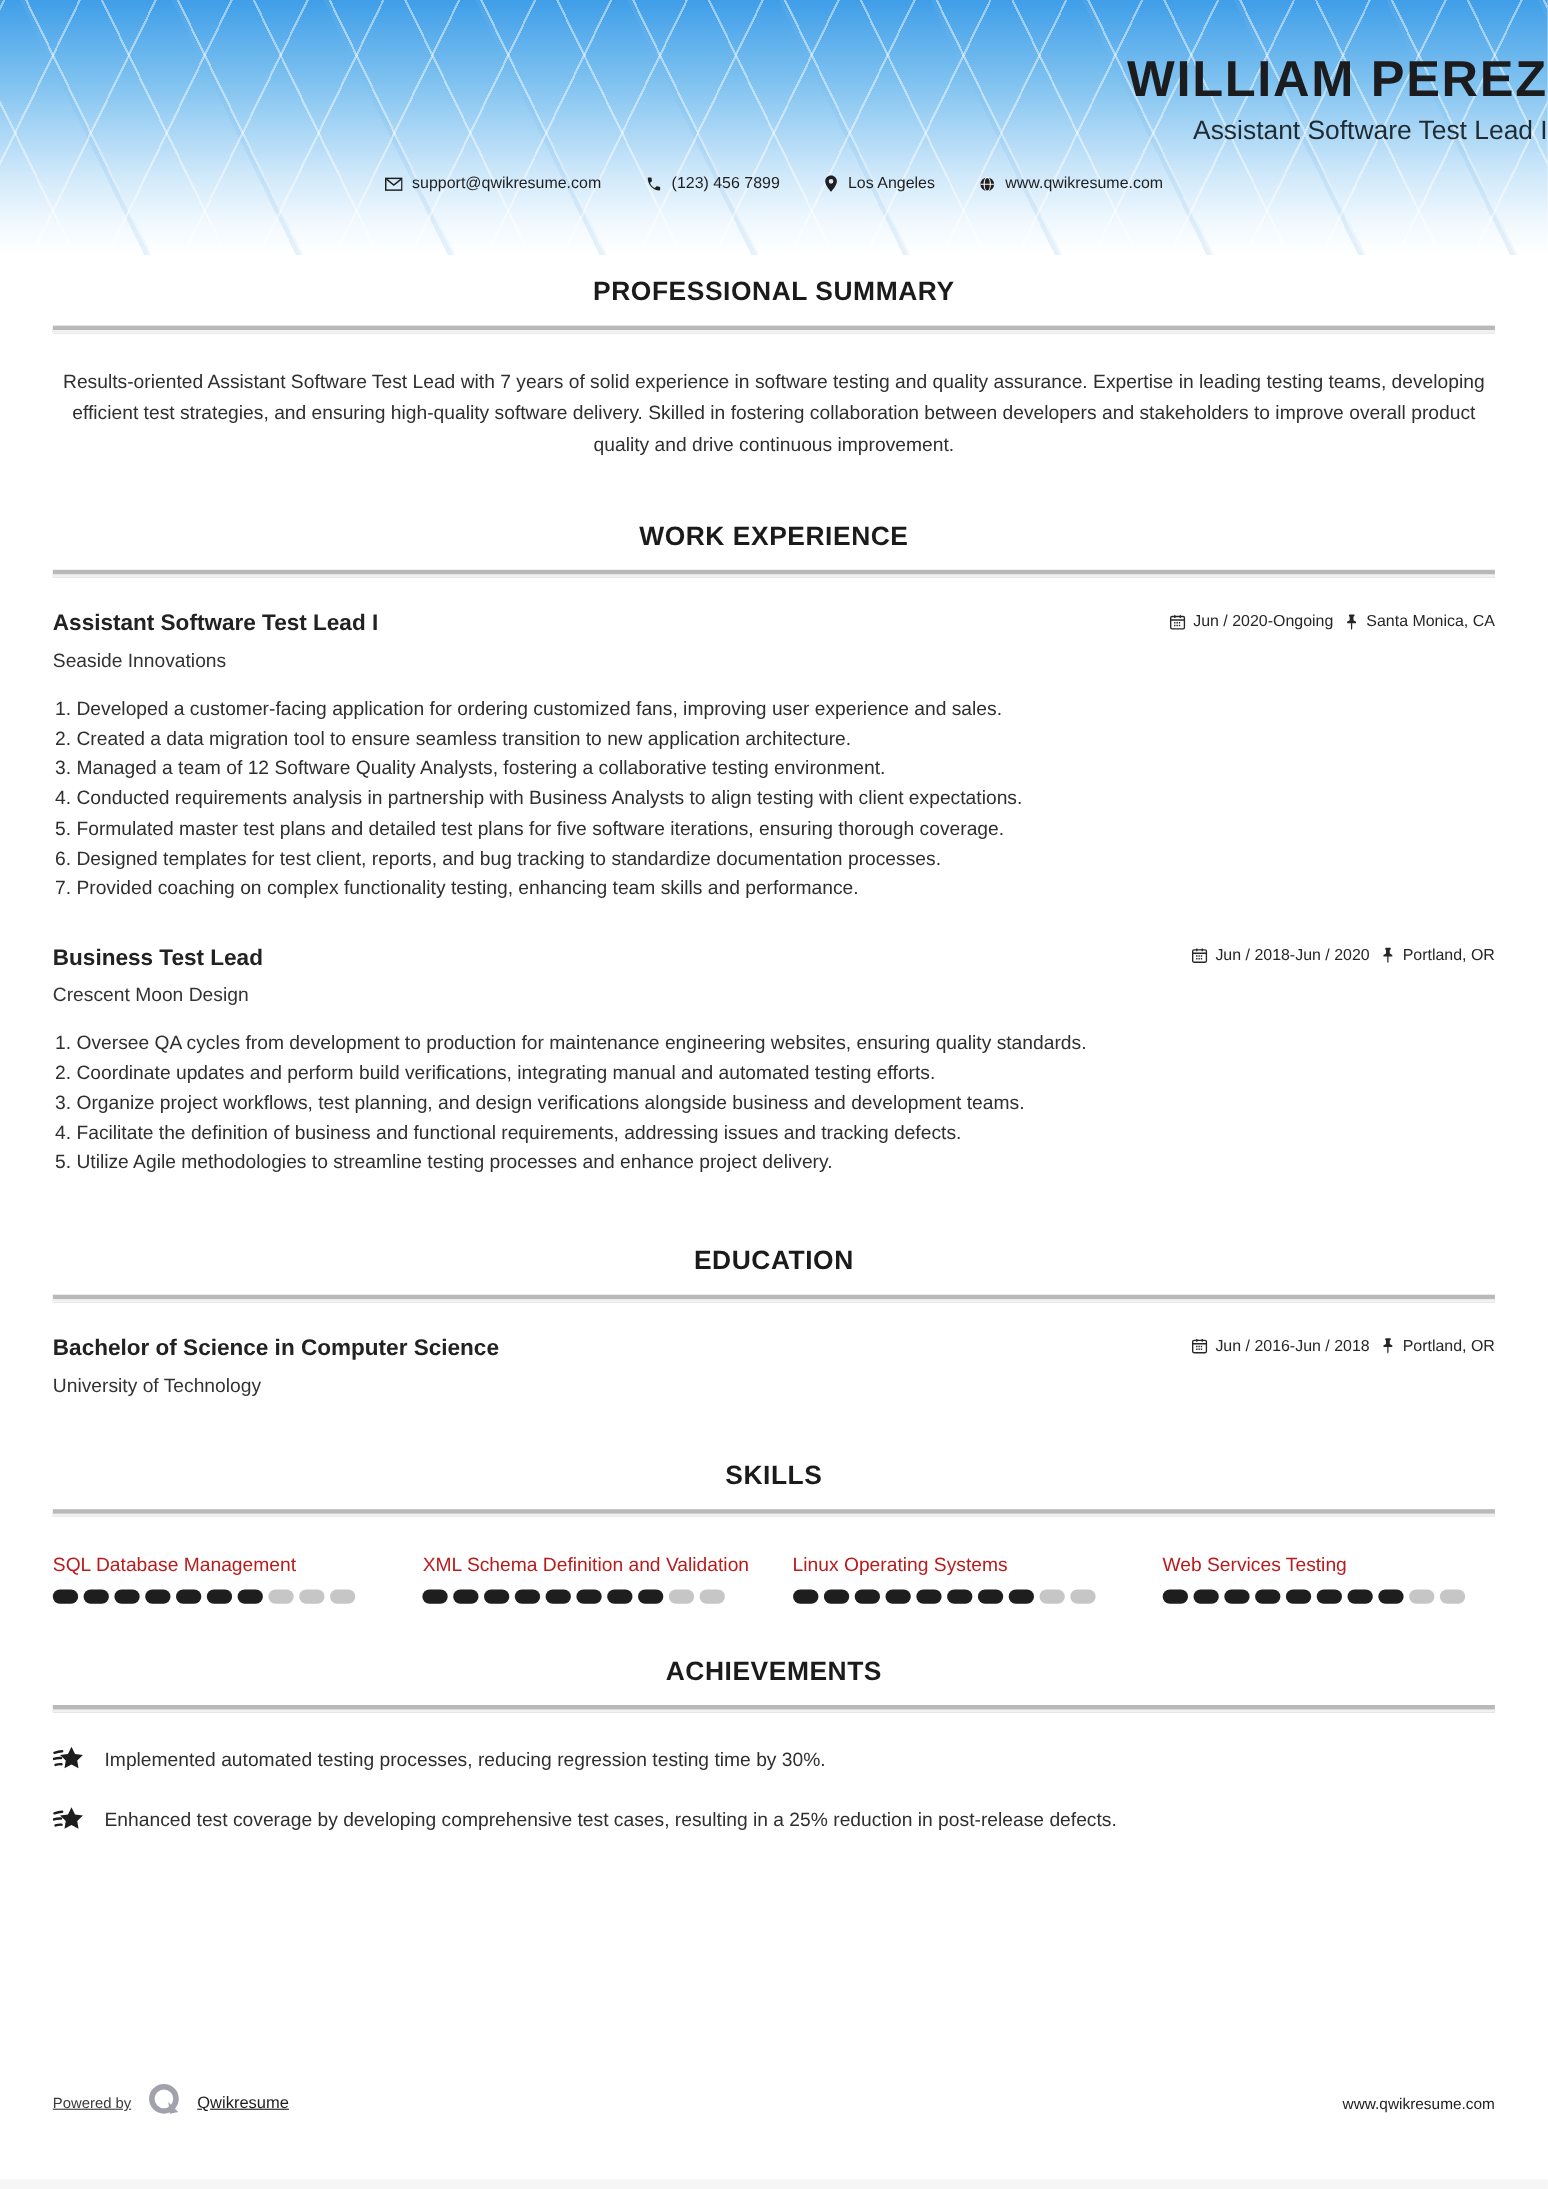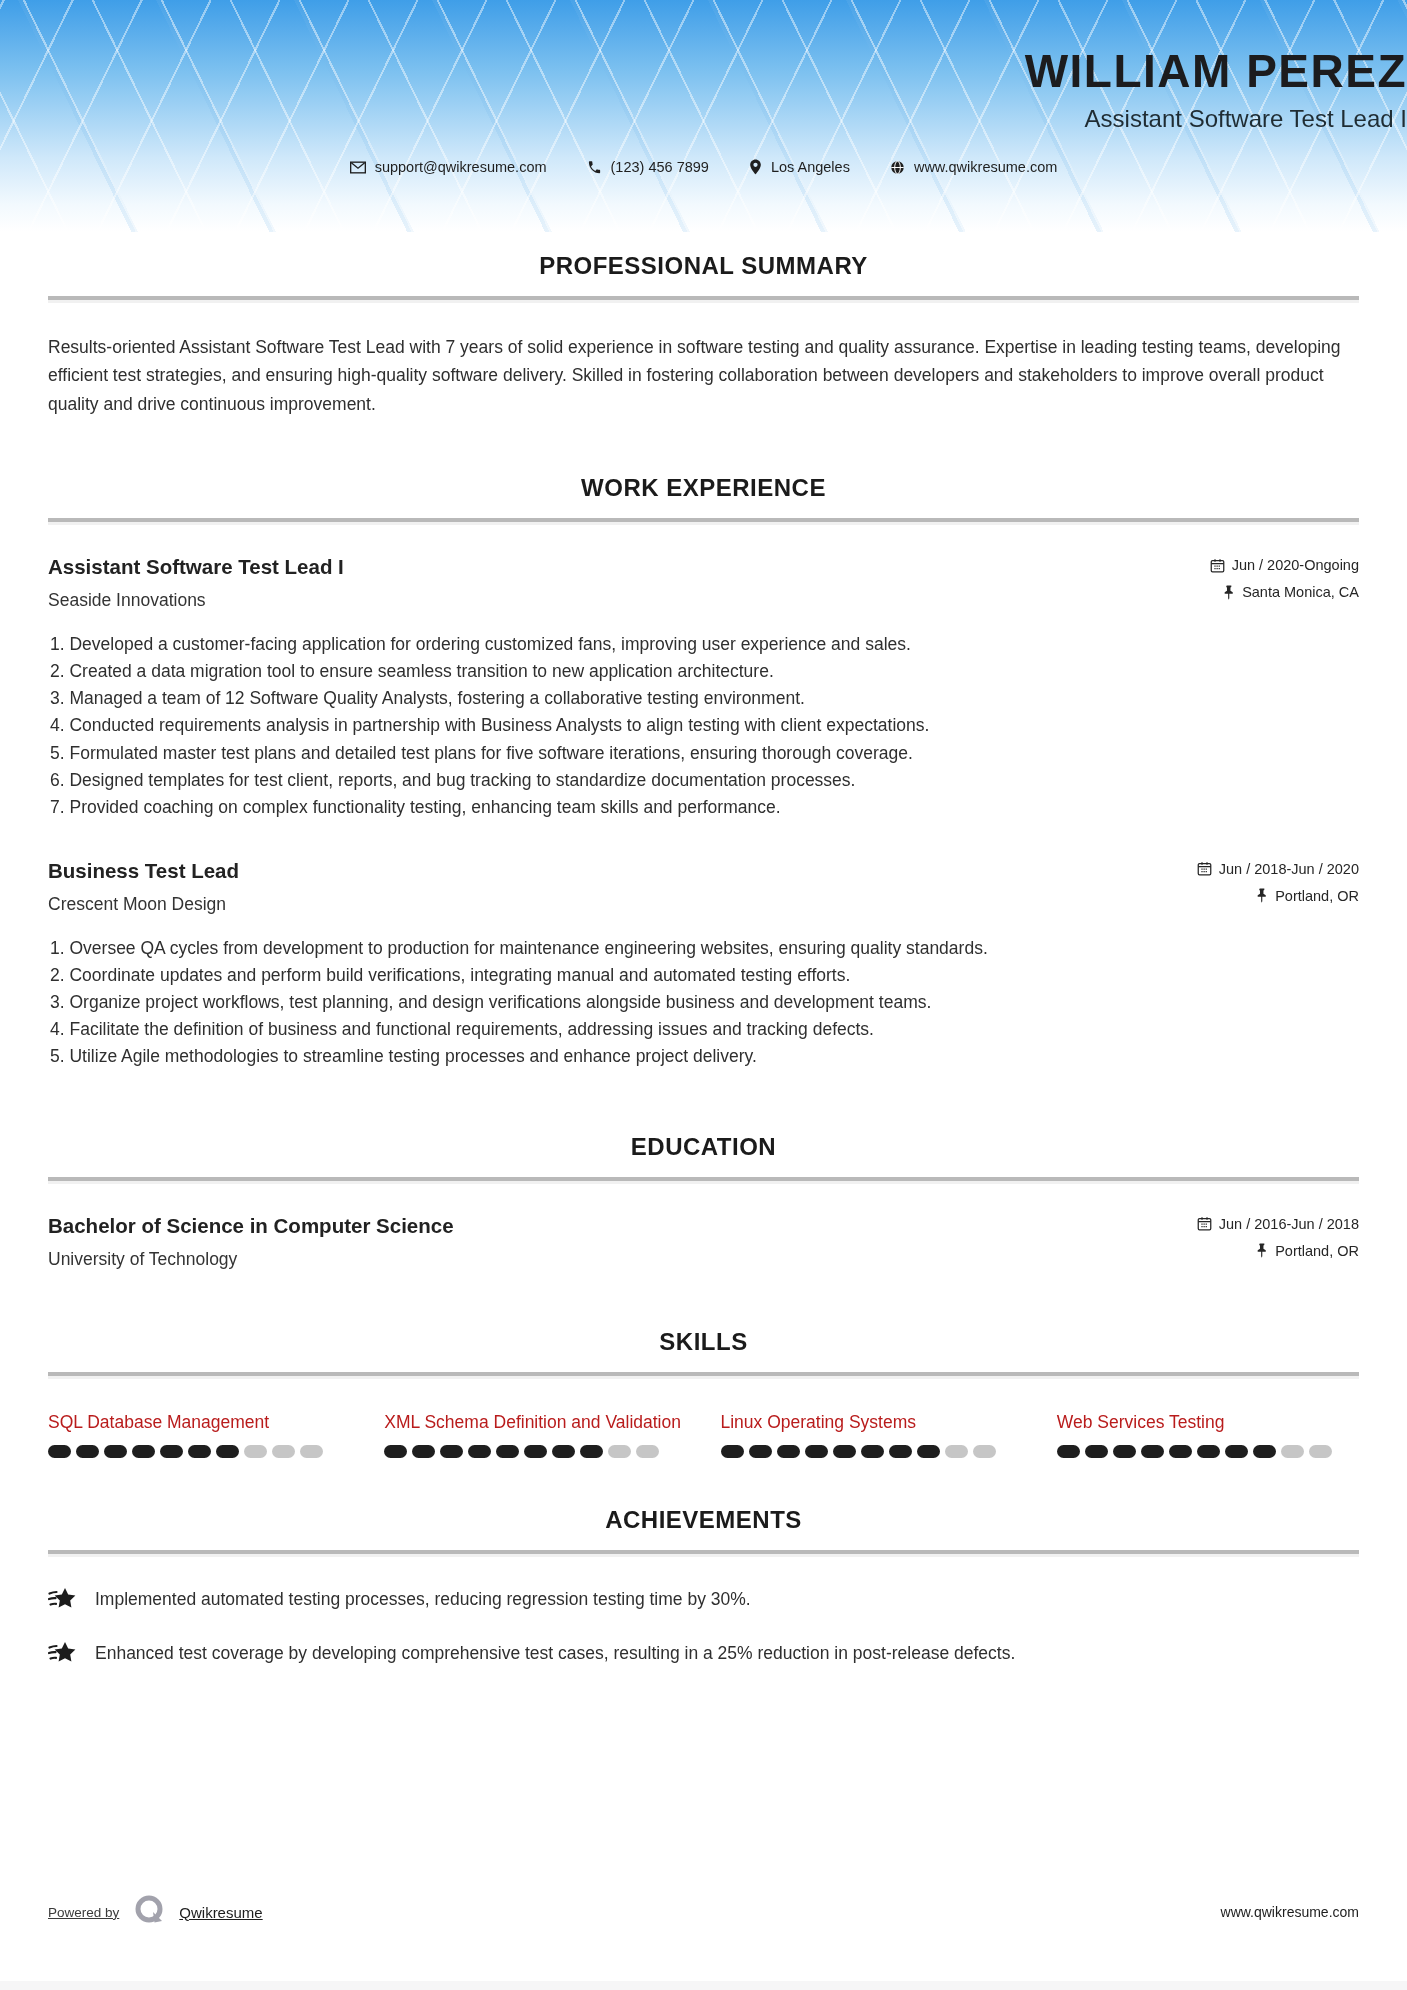--- a/index.html
+++ b/index.html
@@ -55,7 +55,7 @@
   .rule { height: 7px; background: #b9b9b9; border-bottom: 3px solid #f1f1f1; }
 
   .sec-summary { margin-top: 20px; }
-  .sec-summary p { margin-top: 30px; font-size: 17.5px; line-height: 1.62; color: #2f2f2f; }
+  .sec-summary p { margin-top: 30px; font-size: 17.5px; line-height: 1.62; color: #2f2f2f; text-align: center; }
 
   .sec-experience { margin-top: 56px; }
   .job { margin-top: 30px; }

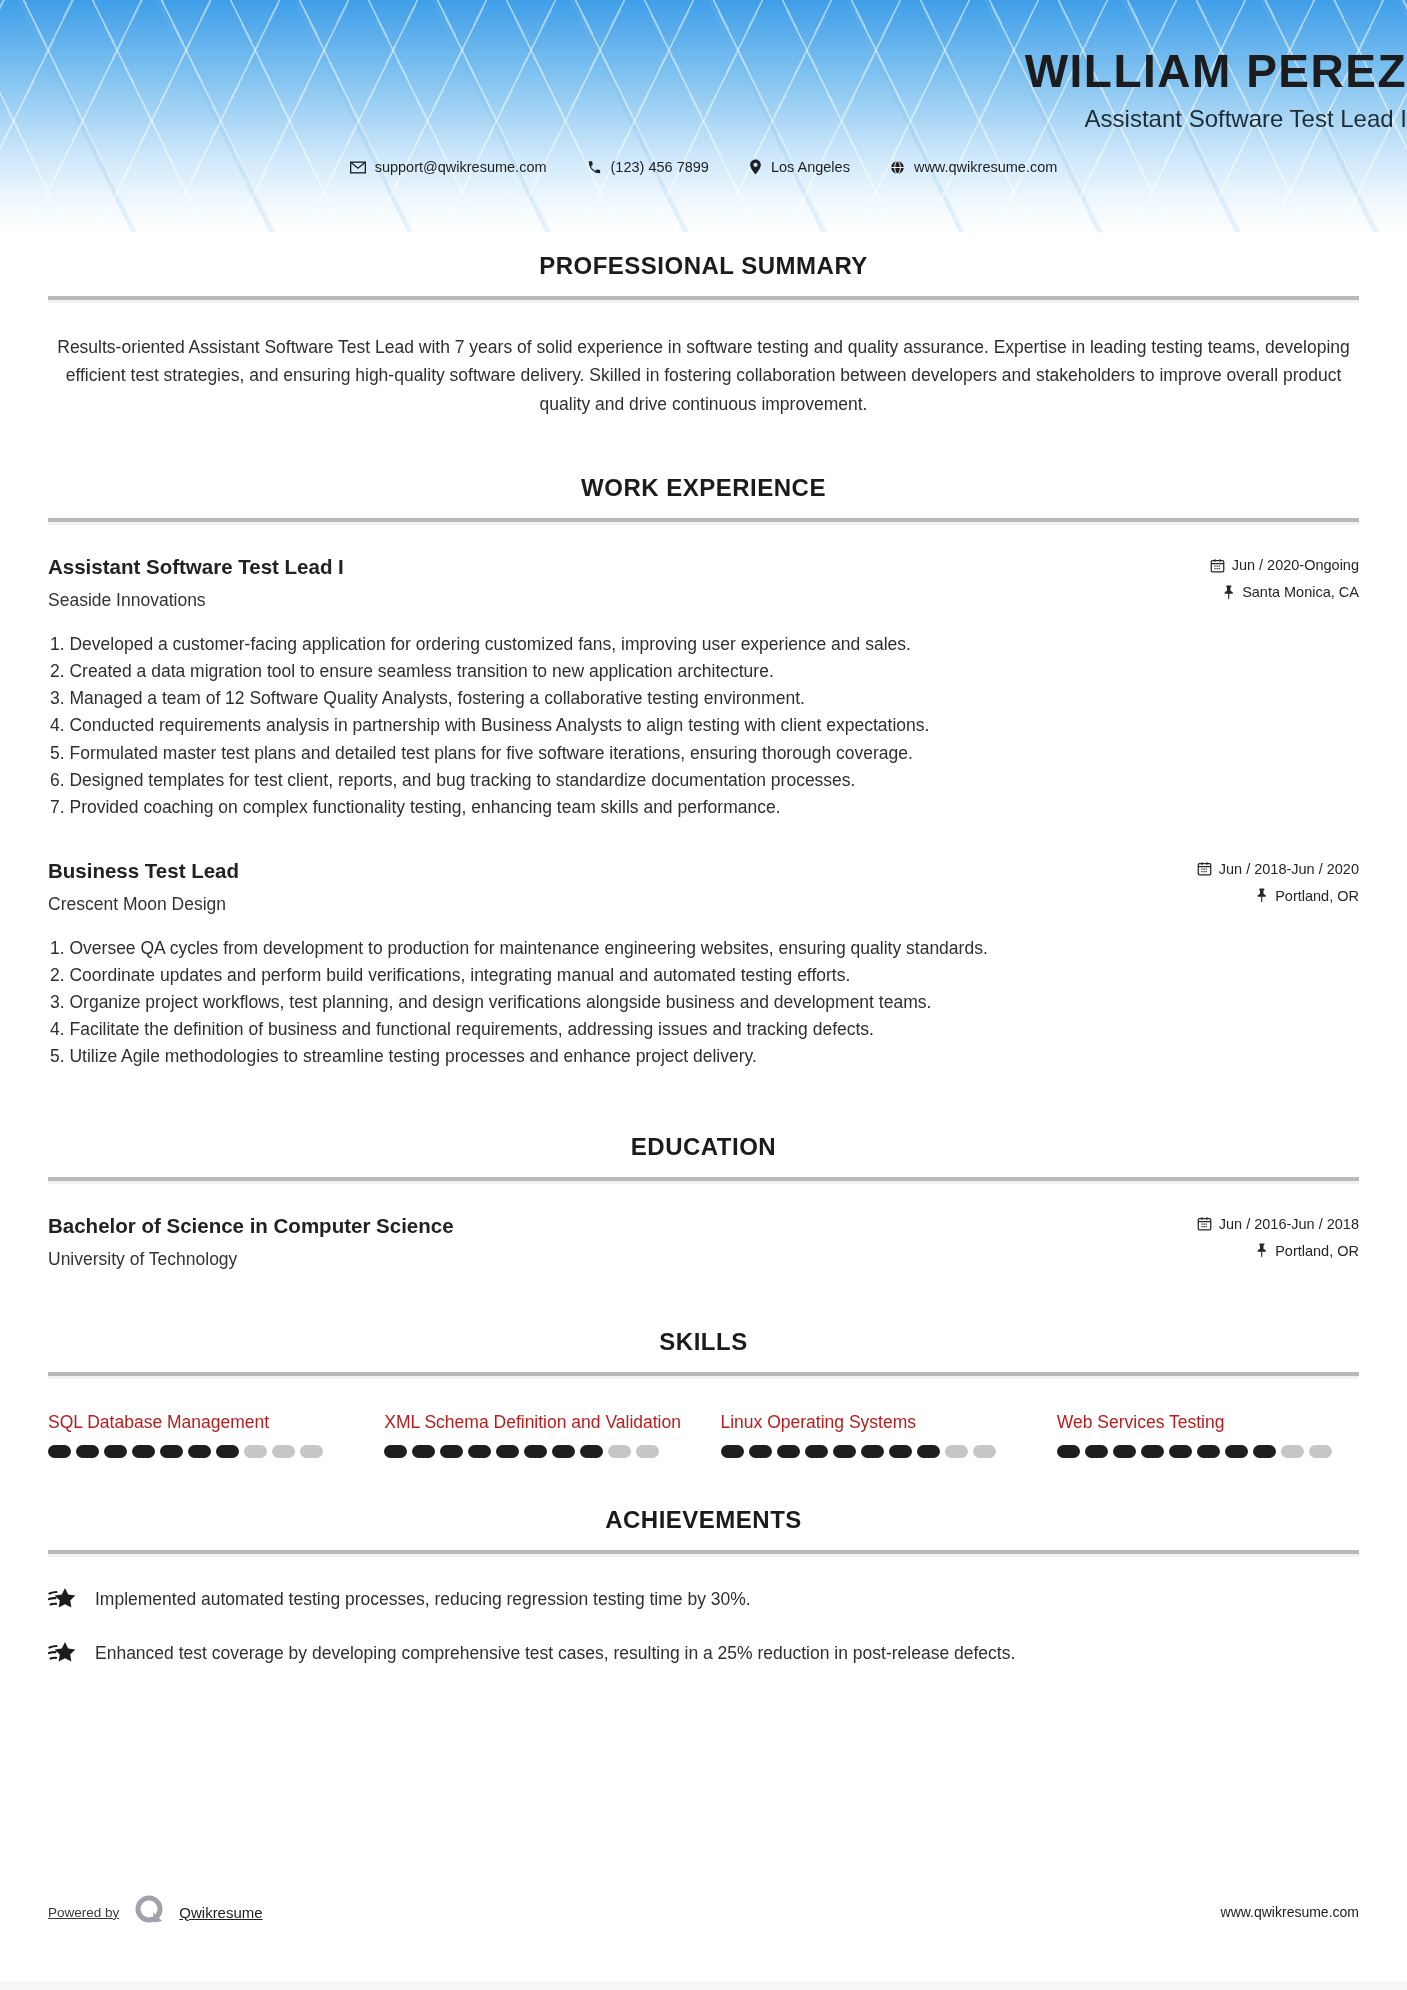--- a/index.html
+++ b/index.html
@@ -63,7 +63,7 @@
   .job-head, .edu-head { display: flex; justify-content: space-between; align-items: flex-start; }
   .job-title, .edu-degree { font-size: 20.5px; font-weight: bold; color: #222; }
   .job-company, .edu-school { font-size: 17.5px; color: #333; margin-top: 11px; font-weight: normal; }
-  .job-right, .edu-right { display: flex; flex-direction: column; align-items: flex-end; gap: 11px; padding-top: 2px; }
+  .job-right, .edu-right { display: flex; flex-direction: row; align-items: flex-end; gap: 11px; padding-top: 2px; }
   .meta-line { display: inline-flex; align-items: center; gap: 7px; font-size: 14.5px; color: #262626; white-space: nowrap; }
   .meta-line svg { display: block; }
   ol.bullets { margin-top: 20px; list-style-position: inside; padding-left: 2px; }

